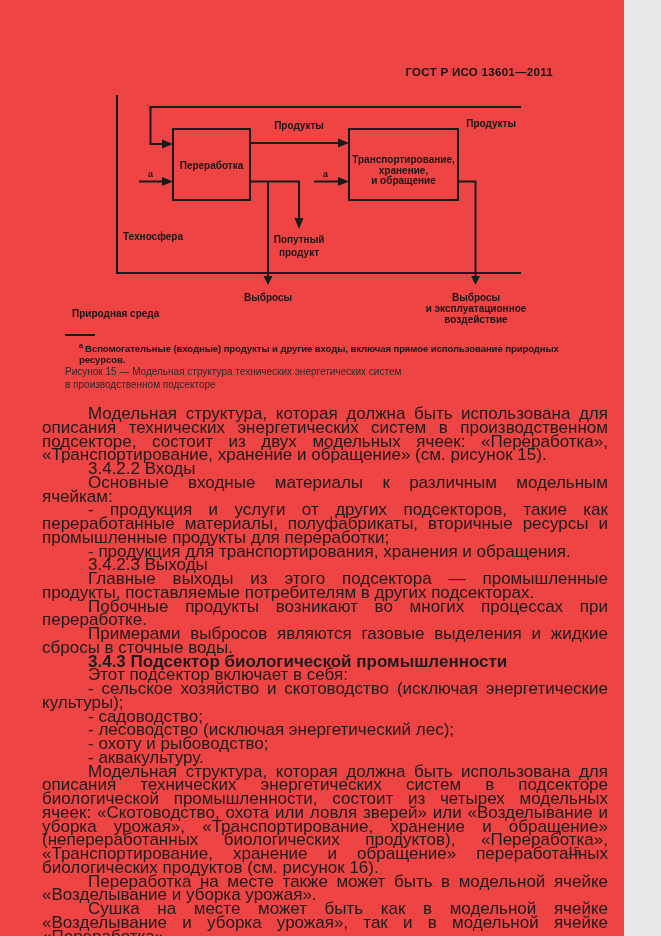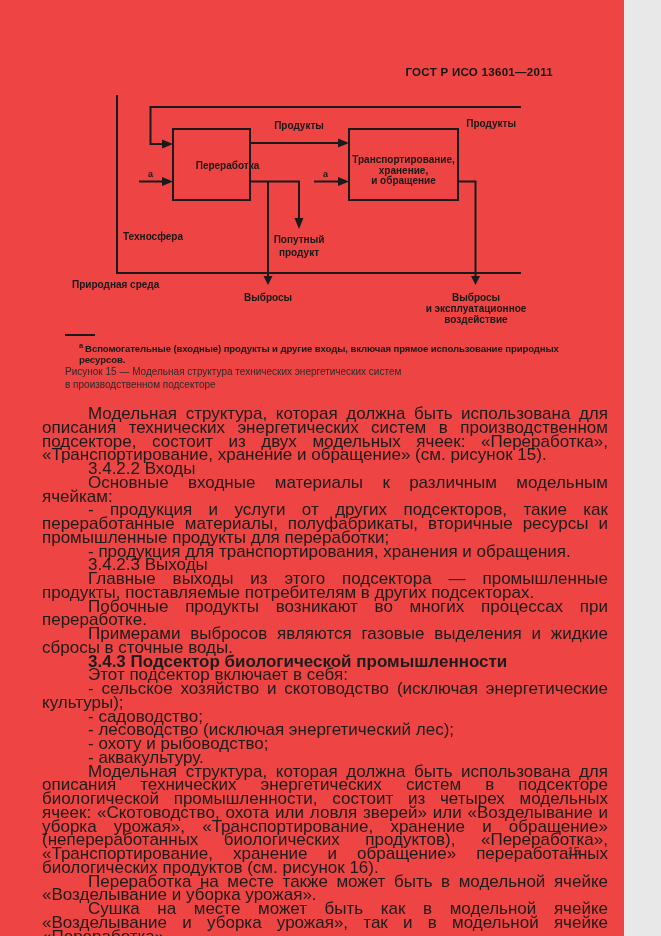--- a/index.html
+++ b/index.html
@@ -85,7 +85,7 @@
   <div class="fig-label rt" style="left:416px;top:118px;width:100px;">Продукты</div>
   <div class="fig-label ctr" style="left:249px;top:120px;width:100px;">Продукты</div>
 
-  <div class="fig-label ctr" style="left:173px;top:160px;width:77px;padding-left:16px;">Переработка</div>
+  <div class="fig-label ctr" style="left:173px;top:160px;width:77px;">Переработка</div>
 
   <div class="fig-label ctr" style="left:349px;top:155px;width:109px;line-height:10.5px;">
     <span>Транспортирование,</span><br>

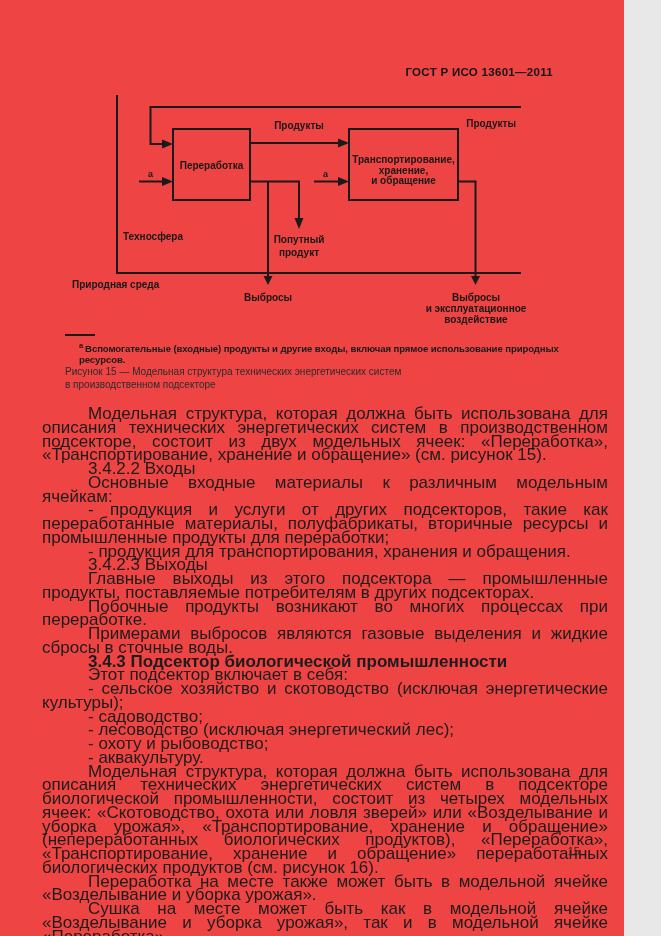--- a/index.html
+++ b/index.html
@@ -103,7 +103,7 @@
     <span>продукт</span>
   </div>
 
-  <div class="fig-label" style="left:72px;top:279px;">Природная среда</div>
+  <div class="fig-label" style="left:72px;top:308px;">Природная среда</div>
 
   <div class="fig-label ctr" style="left:238px;top:292px;width:60px;">Выбросы</div>
 

